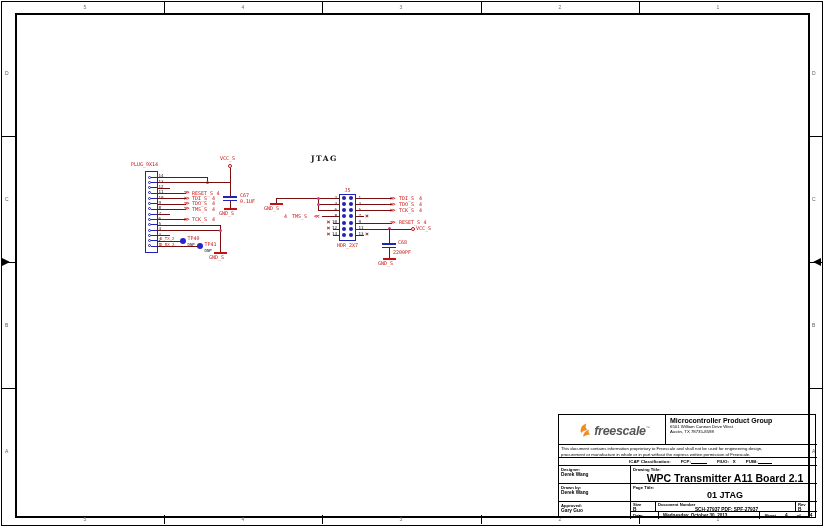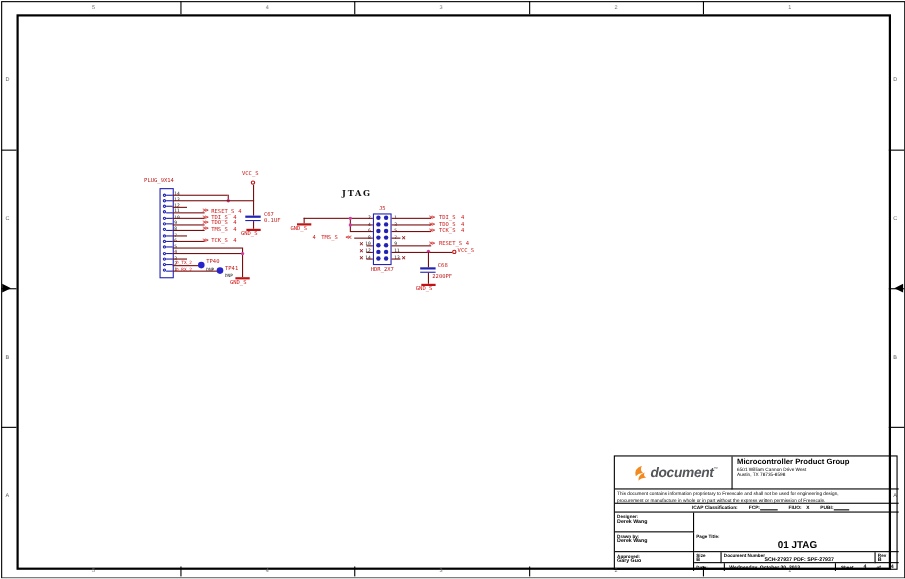--- a/index.html
+++ b/index.html
@@ -205,7 +205,7 @@
   <span class="ref" style="left:204.5px;top:242.2px;">TP41</span>
   <span class="dnp" style="left:204.5px;top:248.6px;">DNP</span>
 
-  <span class="jtag-title" style="left:311px;top:171px;">JTAG</span>
+  <span class="jtag-title" style="left:311px;top:154px;">JTAG</span>
   <span class="ref" style="left:344.5px;top:187.5px;">J5</span>
   <div class="conn-box" style="left:339px;top:193.5px;width:17px;height:47.5px;"></div>
   <span class="ref" style="left:337px;top:243px;">HDR_2X7</span>

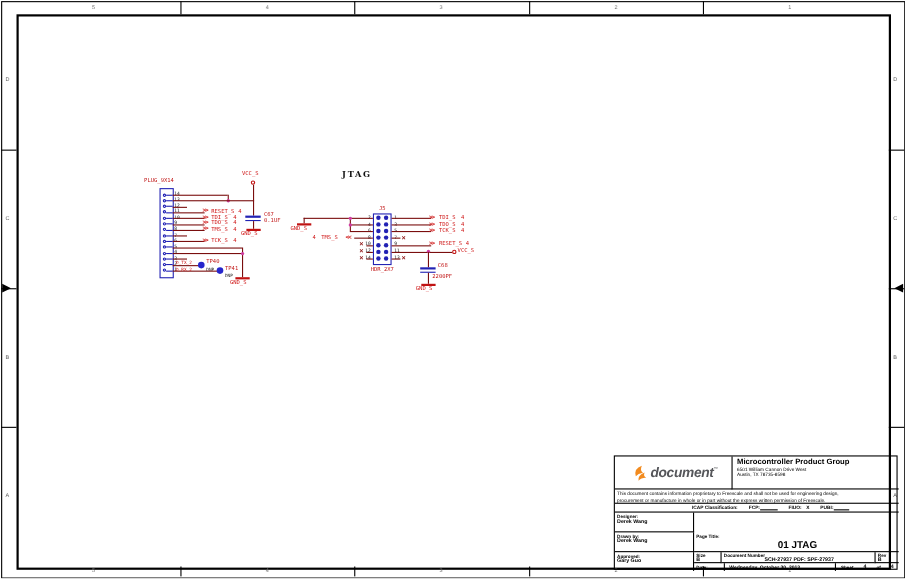--- a/index.html
+++ b/index.html
@@ -308,7 +308,7 @@
         <path d="M7 12 Q5 5 12.5 2.5 Q10.5 7 13.5 8.8 Q9 9.6 7 12 Z" fill="#f28b1f"></path>
         <path d="M9.5 16 Q8.5 11 15 8.5 Q13.5 12 16.5 13.2 Q11.5 13.8 9.5 16 Z" fill="#f28b1f"></path>
       </svg>
-      <span><span class="brand-word">document</span><span class="brand-tm">™</span></span>
+      <span><span class="brand-word">freescale</span><span class="brand-tm">™</span></span>
     </div>
     <div class="cell logo-row" style="left:107px;top:0;width:151px;height:30px;padding:2px 0 0 4px;">
       <div class="org-name">Microcontroller Product Group</div>

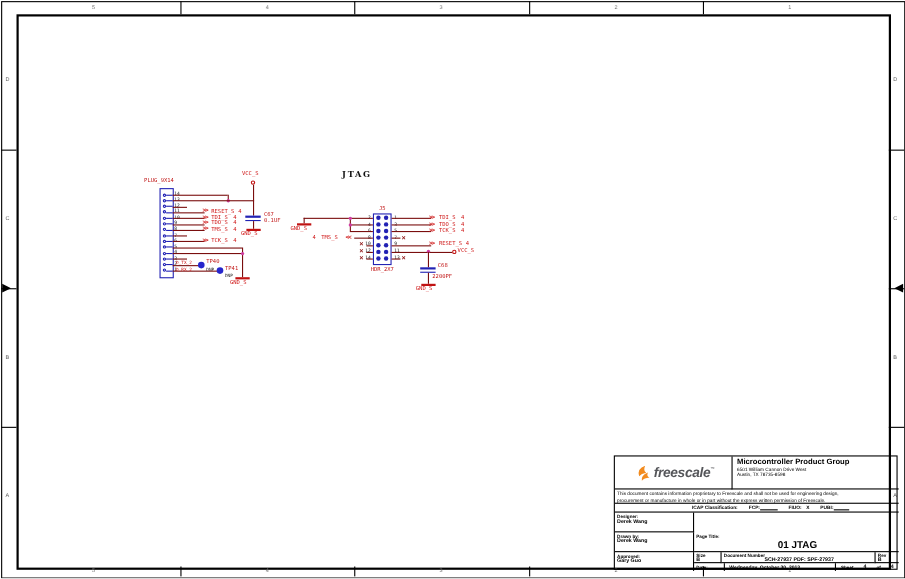--- a/index.html
+++ b/index.html
@@ -335,6 +335,10 @@
       <div class="tb-label">Designer:</div>
       <div class="tb-value">Derek Wang</div>
     </div>
+    <div class="cell" style="left:72px;top:51px;width:186px;height:18px;border-bottom:1px solid #000;padding:1px 0 0 2px;">
+      <div class="tb-label">Drawing Title:</div>
+      <div class="big-title">WPC Transmitter A11 Board 2.1</div>
+    </div>
 
     <div class="cell" style="left:0;top:69px;width:72px;height:18px;border-right:1px solid #000;border-bottom:1px solid #000;padding:1px 0 0 2px;">
       <div class="tb-label">Drawn by:</div>

